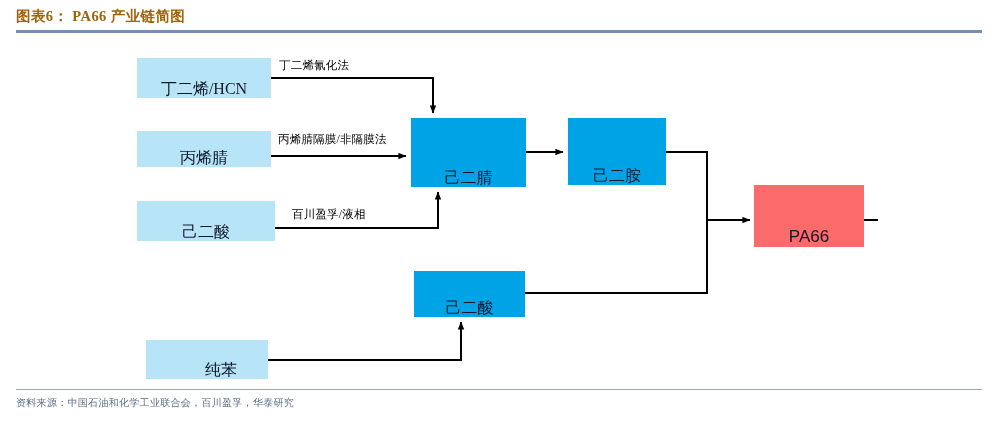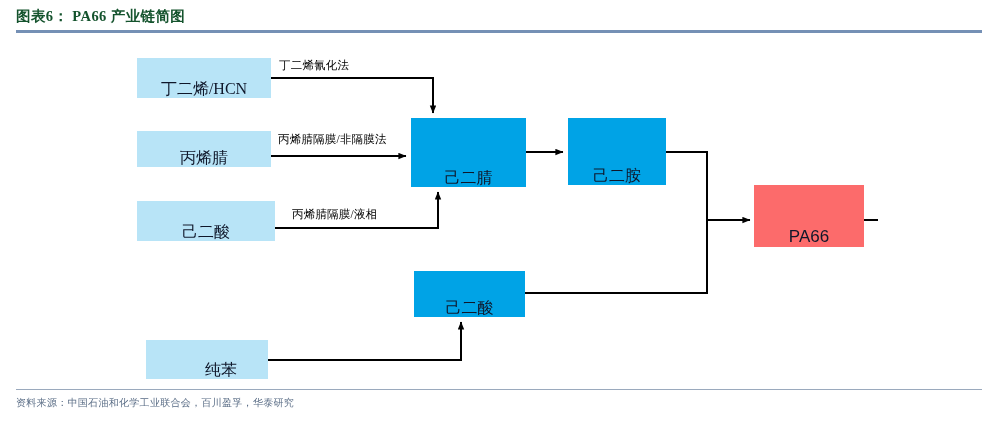--- a/index.html
+++ b/index.html
@@ -30,7 +30,7 @@
     font-family: "Liberation Serif", "DejaVu Serif", serif;
     font-size: 14.5px;
     font-weight: bold;
-    color: #14532d;
+    color: #a16207;
     white-space: nowrap;
     letter-spacing: 0.4px;
     line-height: 20px;

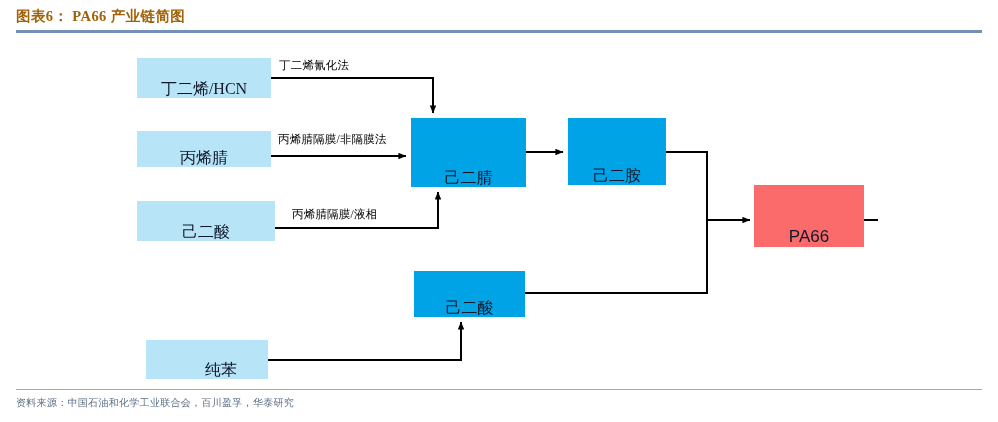--- a/index.html
+++ b/index.html
@@ -186,7 +186,7 @@
 
     <div class="edge-label" style="left:278px; top:132px;">丙烯腈隔膜/非隔膜法</div>
 
-    <div class="edge-label" style="left:292px; top:207px;">丙烯腈隔膜/液相</div>
+    <div class="edge-label" style="left:292px; top:207px;">百川盈孚/液相</div>
 
   </div>
 

